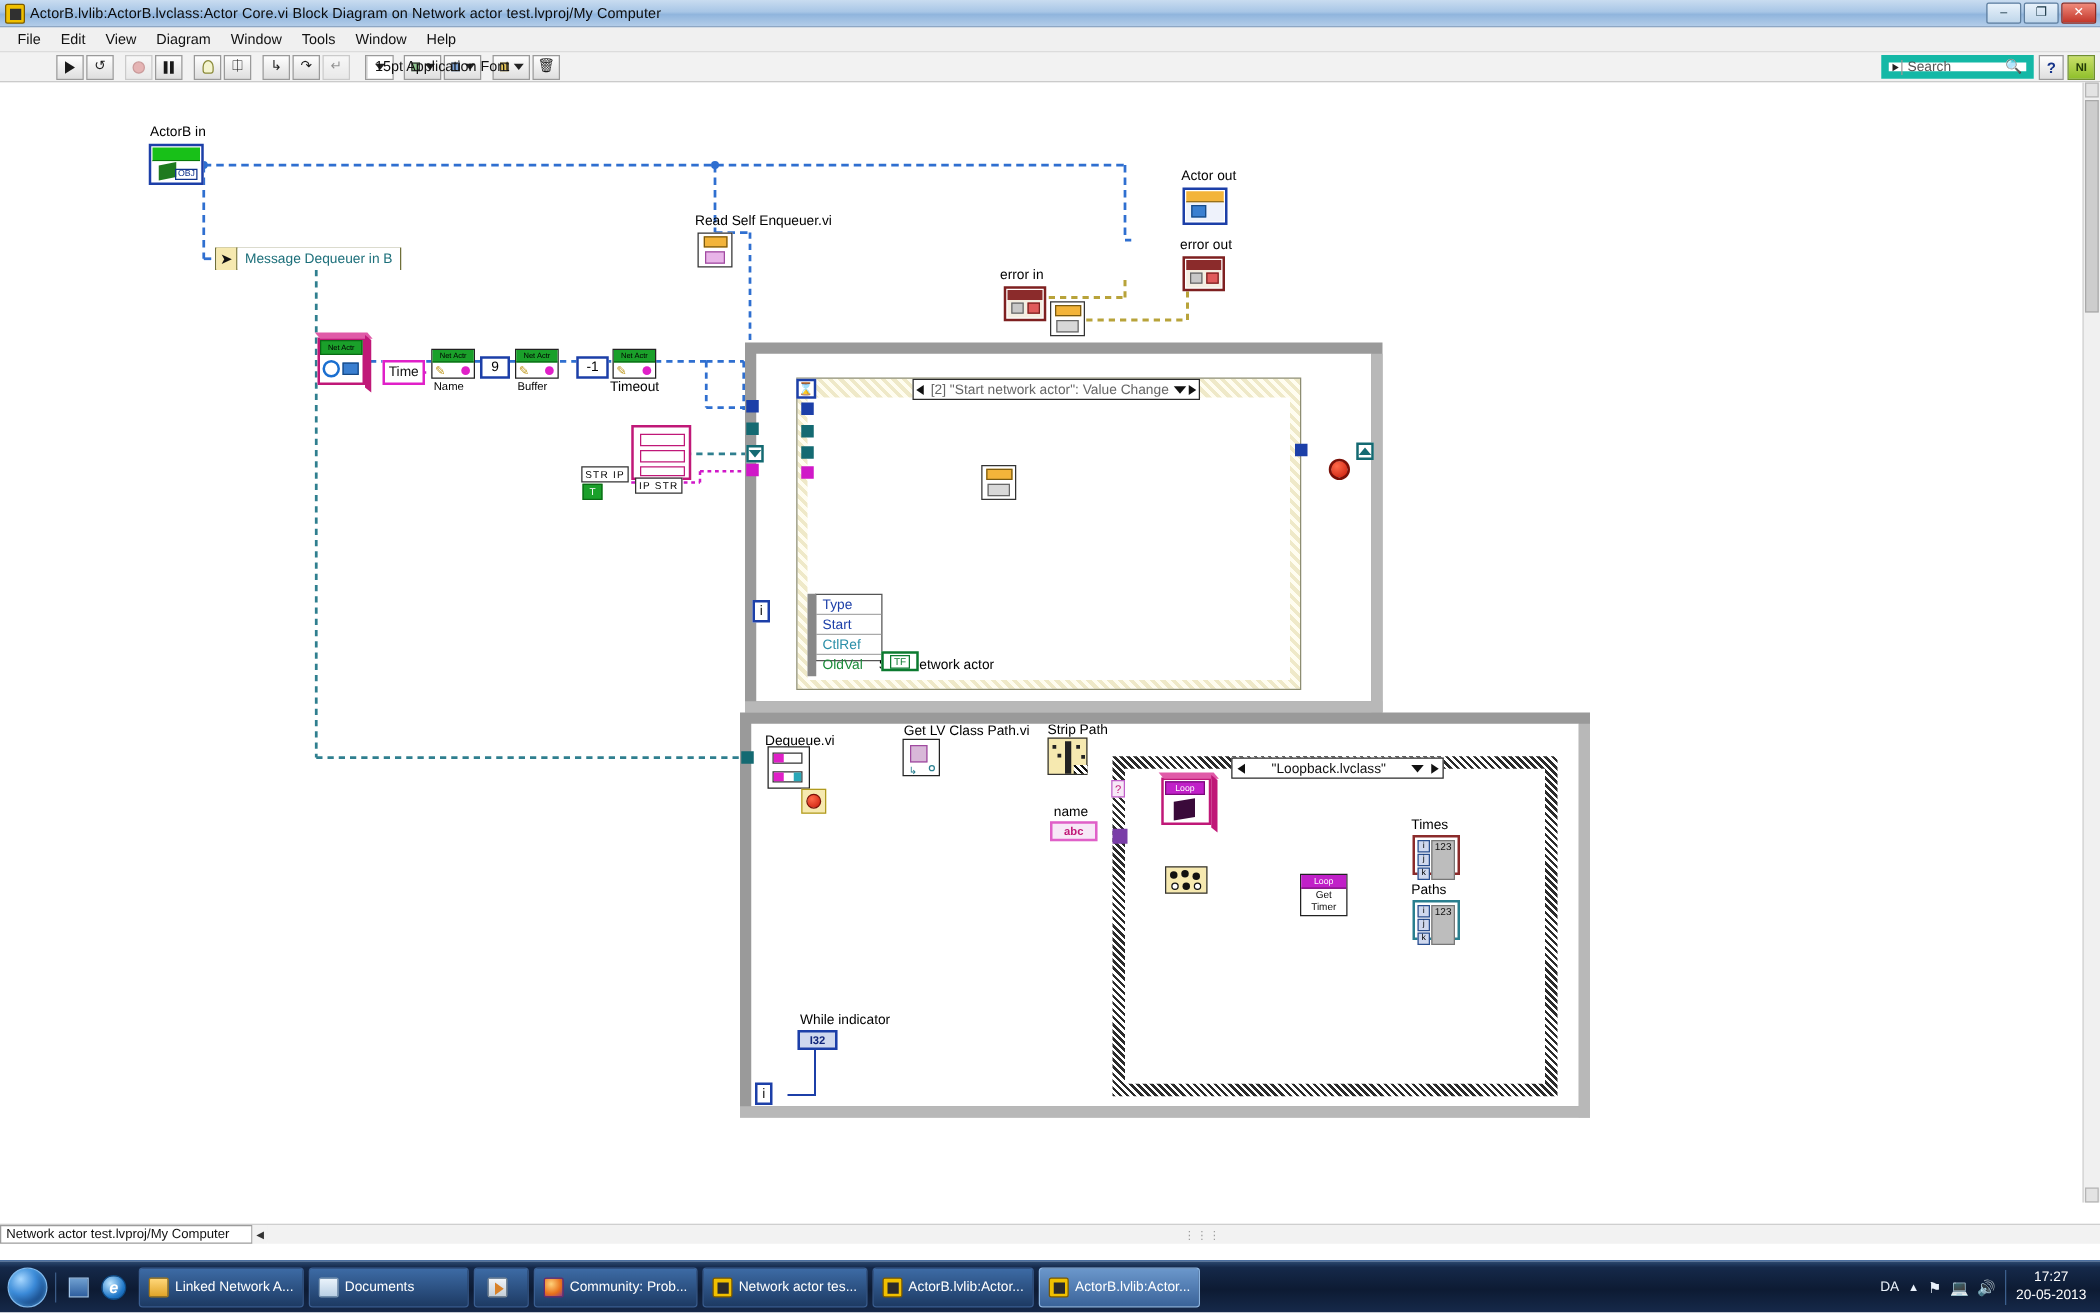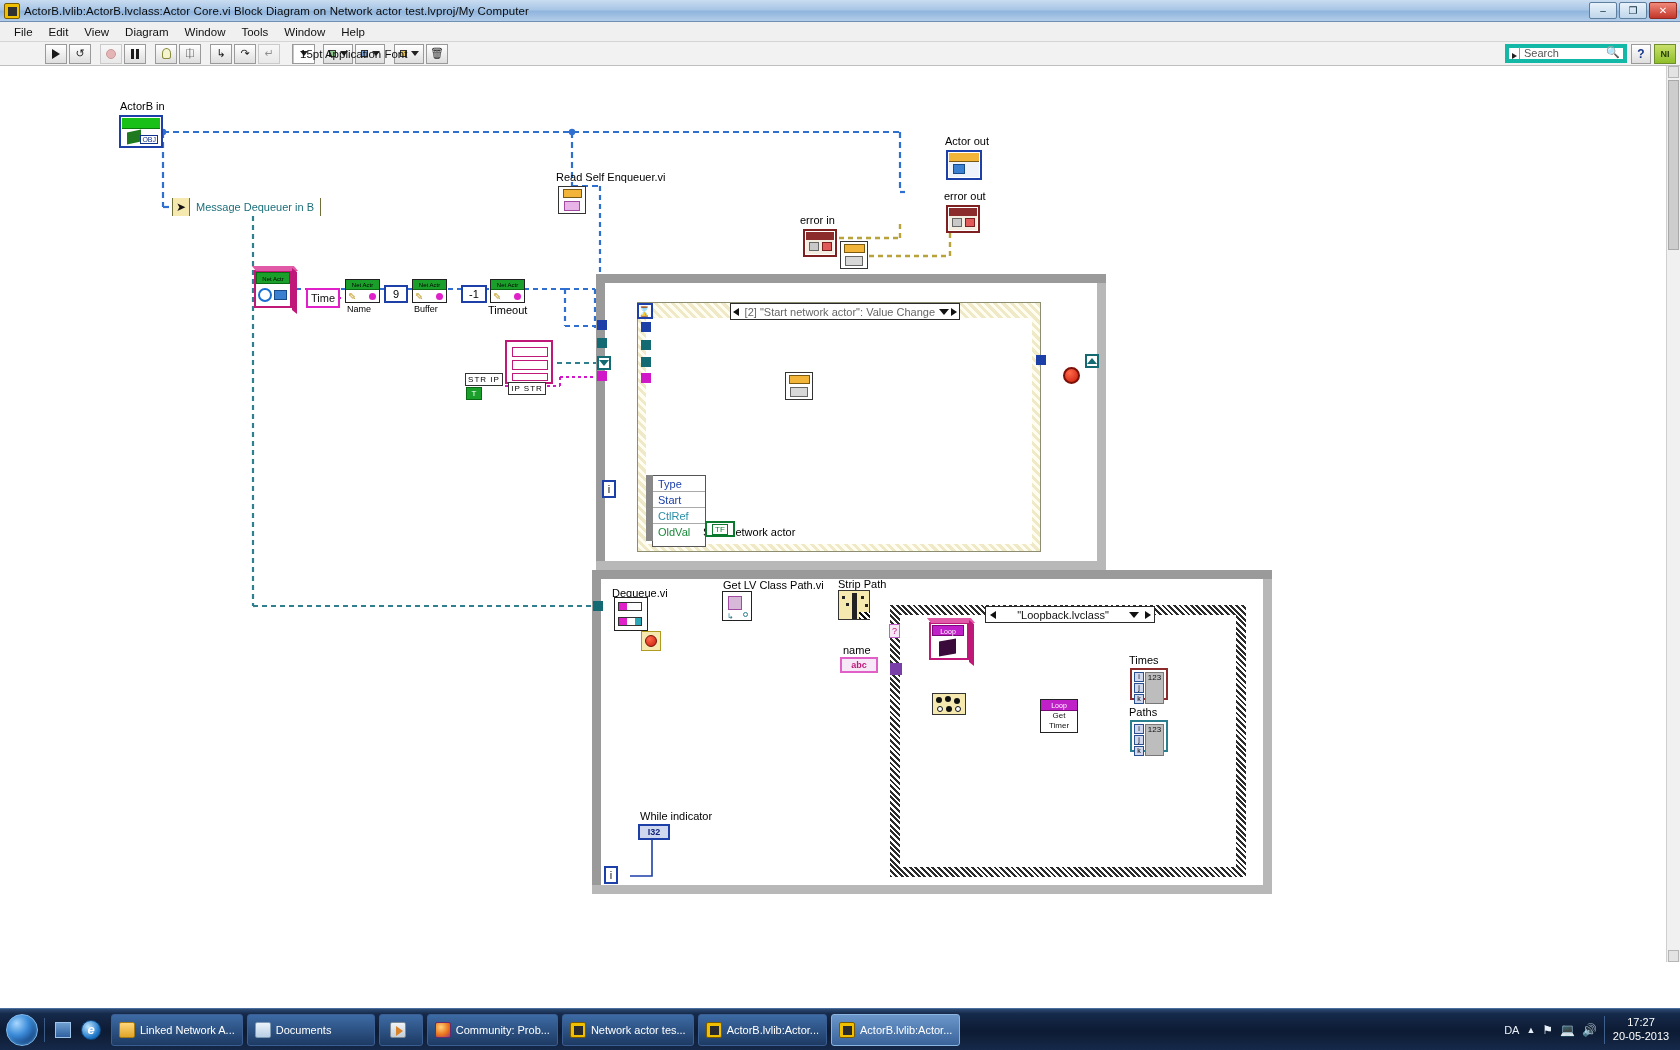--- a/index.html
+++ b/index.html
@@ -96,8 +96,8 @@
 
   .tb-right { margin-left: auto; display: flex; align-items: center; padding-right: 4px; }
   .searchbox {
-    width: 122px; height: 19px; border: 4px solid #14b8a6; background: #fff;
-    display: flex; align-items: flex-end; padding: 0 3px;
+    width: 122px; height: 19px; border: 6px solid #14b8a6; background: #fff;
+    display: flex; align-items: center; padding: 0 3px;
   }
   .search-arrow { width: 0; height: 0; border-left: 5px solid #222; border-top: 3.5px solid transparent; border-bottom: 3.5px solid transparent; margin-right: 2px; }
   .search-bar { width: 1px; height: 12px; background: #999; margin-right: 4px; }

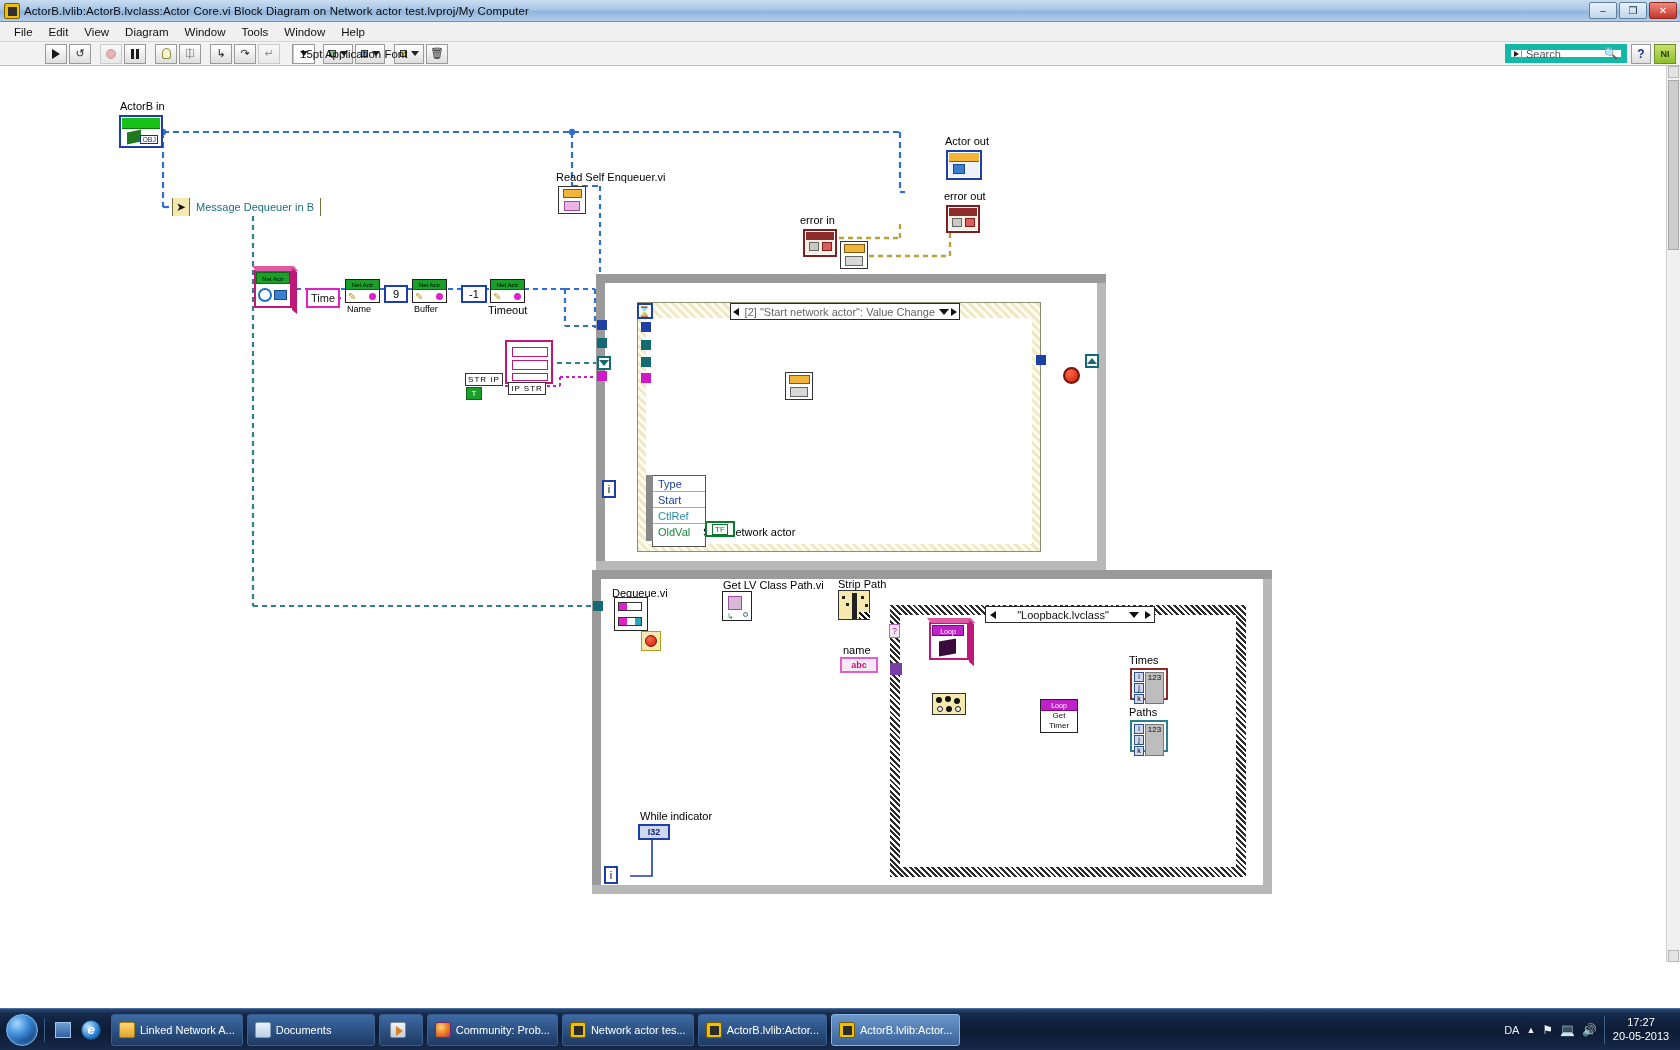--- a/index.html
+++ b/index.html
@@ -599,7 +599,7 @@
       <div class="tunnel teal" style="left:641px;top:291px;width:10px;height:10px"></div>
       <div class="tunnel mag" style="left:641px;top:307px;width:10px;height:10px"></div>
 
-      <div class="evt-data" style="left:652px;top:409px;width:54px;height:72px">
+      <div class="evt-data" style="left:652px;top:409px;width:54px;height:54px">
         <div class="row" style="color:#1c3fa8">Type</div>
         <div class="row" style="color:#1c3fa8">Start</div>
         <div class="row" style="color:#2a8fa8">CtlRef</div>

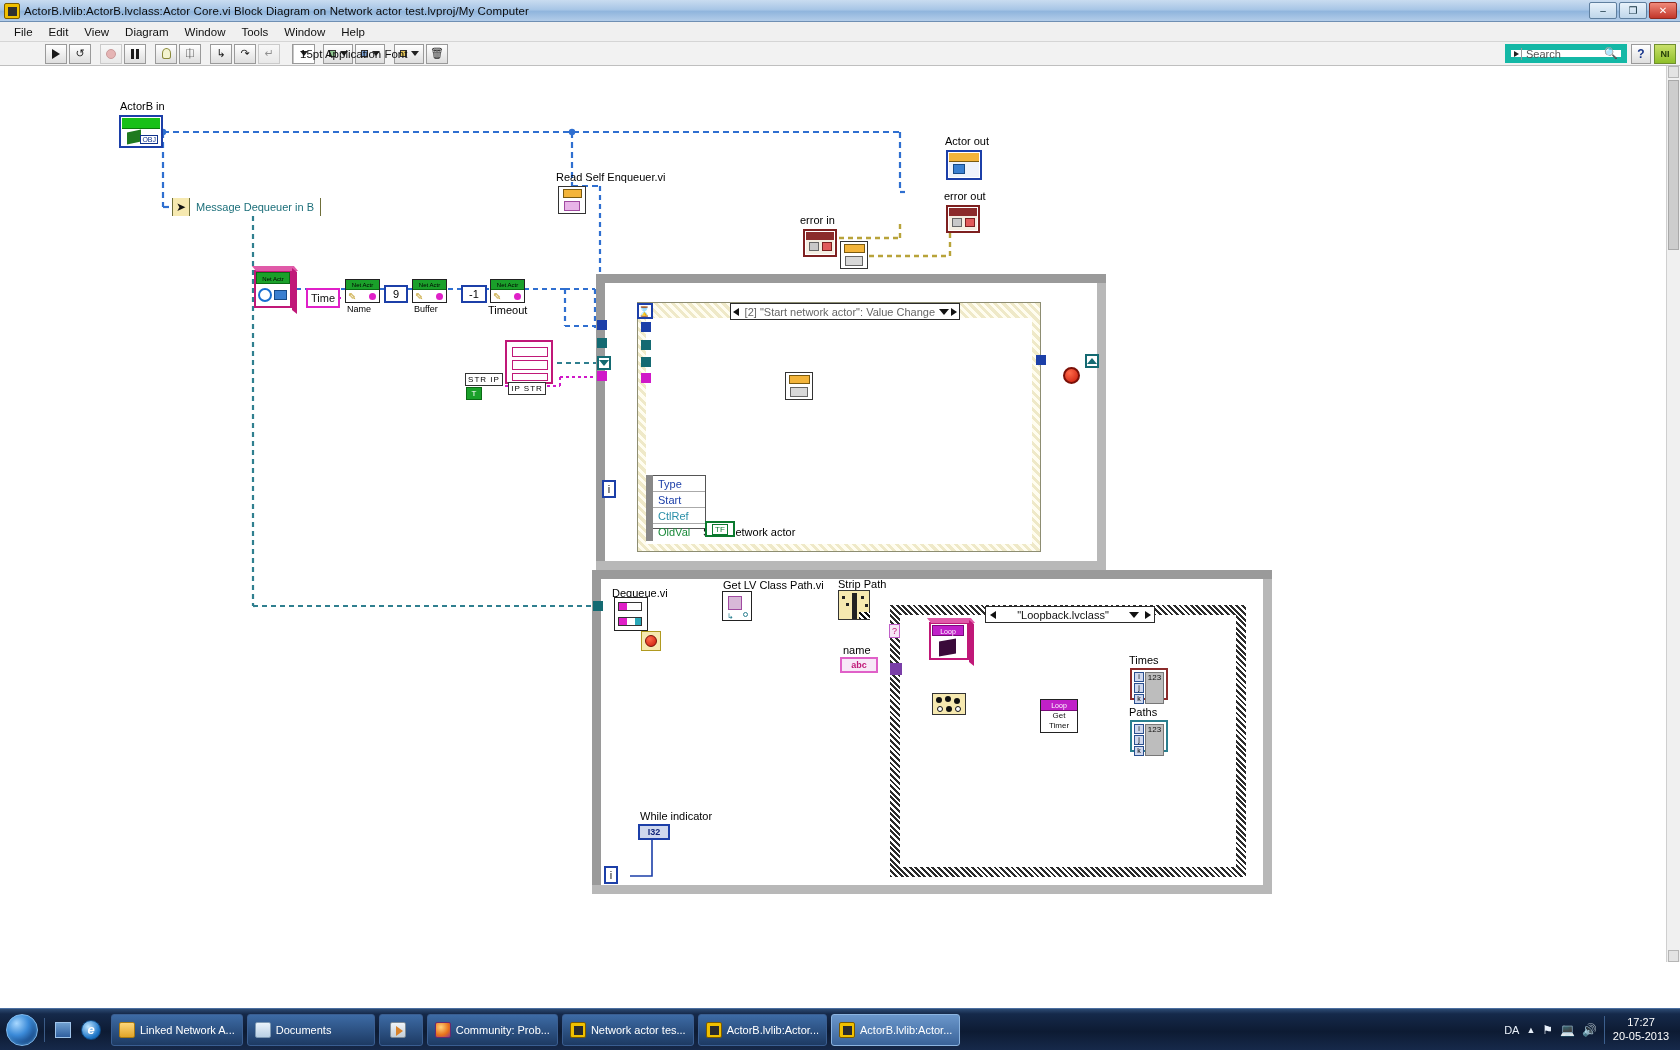--- a/index.html
+++ b/index.html
@@ -752,6 +752,13 @@
     <div class="ar bot"></div>
   </div>
 
+  <div class="hscroll">
+    <div class="hs-label">Network actor test.lvproj/My Computer</div>
+    <div style="width:12px;height:15px;background:#f2f2f2;display:flex;align-items:center;justify-content:center;font-size:8px;color:#333">◀</div>
+    <div class="hs-track">
+      <span class="hs-grip">⋮⋮⋮</span>
+    </div>
+  </div>
 
   <div class="taskbar">
     <div class="start-orb">

